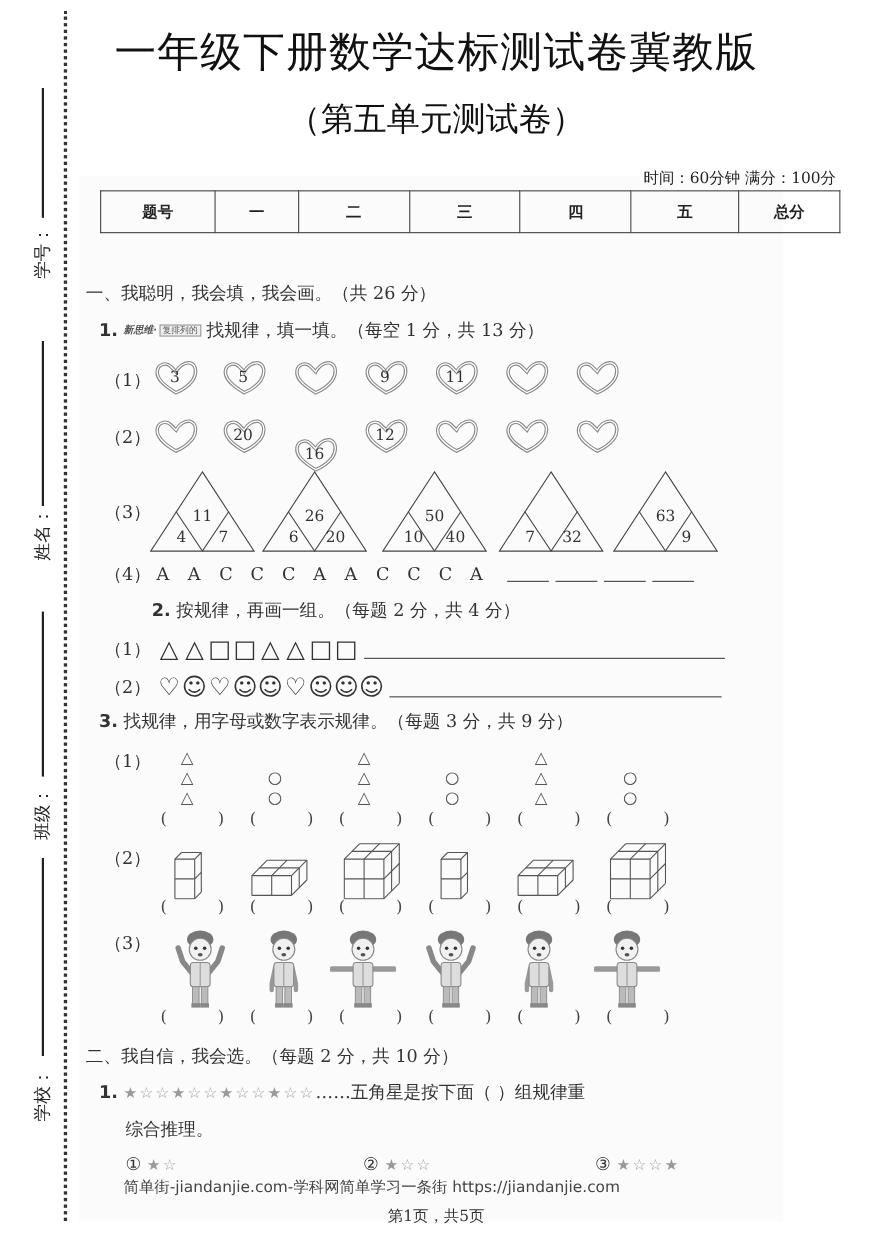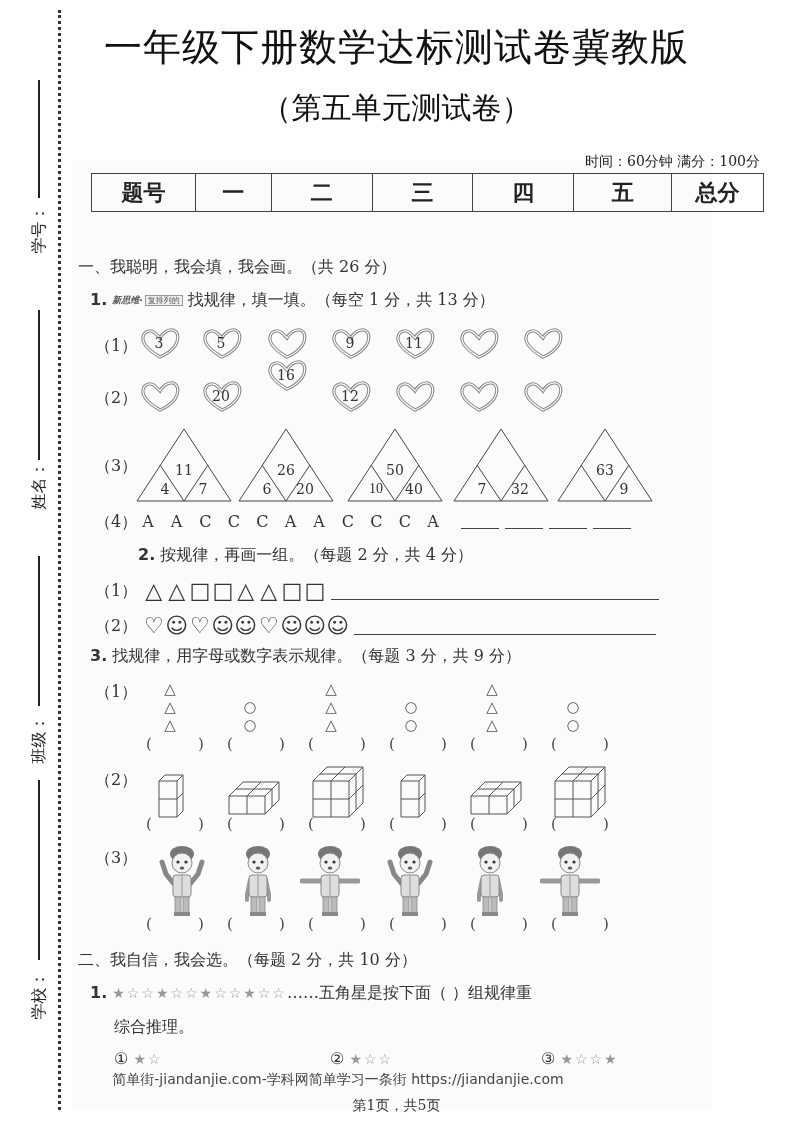--- a/index.html
+++ b/index.html
@@ -20,7 +20,7 @@
   .meta { position: absolute; right: 33px; top: 153px; font-size: 14px; color: #222; }
 
   table.score { position: absolute; left: 91px; top: 173px; width: 673px; border-collapse: collapse; }
-  table.score td { border: 1.5px solid #444; height: 38px; text-align: center; font-family: "DejaVu Sans", sans-serif; font-size: 22px; font-weight: bold; color: #222; }
+  table.score td { border: 1.5px solid #444; height: 38px; text-align: center; font-family: "DejaVu Sans", sans-serif; font-size: 14px; font-weight: bold; color: #222; }
 
   .sec { position: absolute; left: 78px; font-size: 16px; color: #333; white-space: nowrap; }
   .q { position: absolute; left: 90px; font-size: 16px; color: #333; white-space: nowrap; }

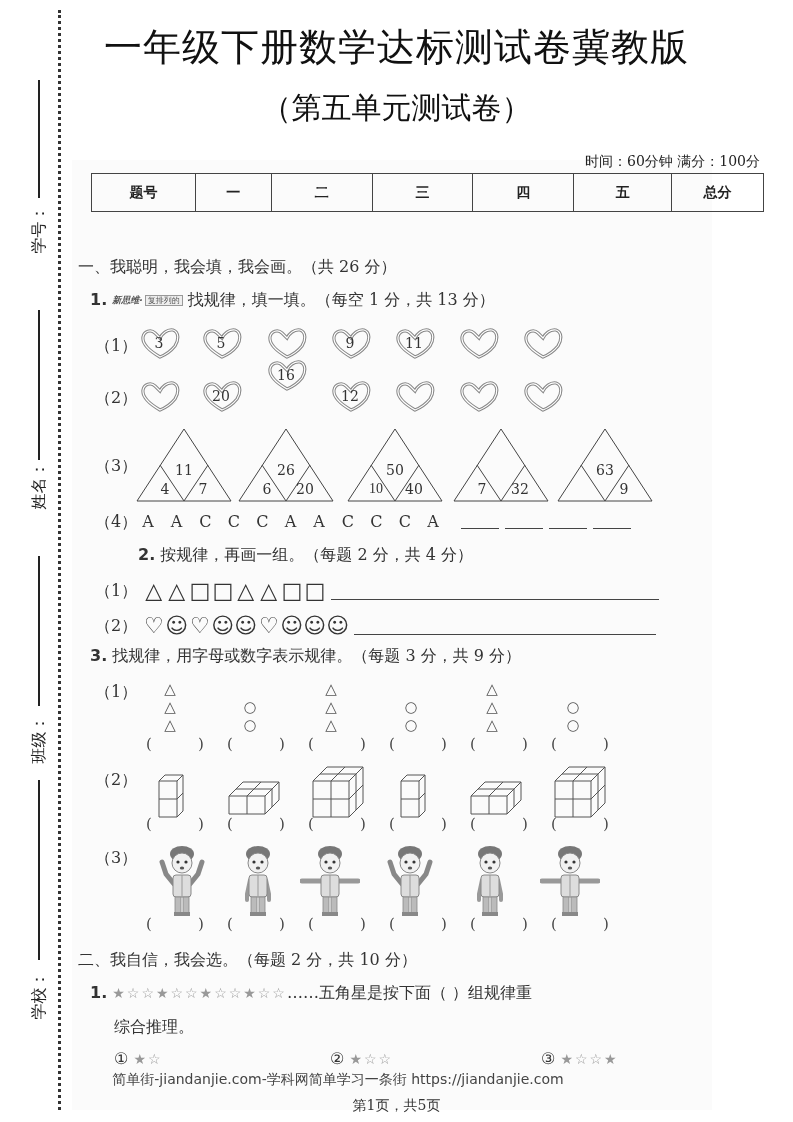--- a/index.html
+++ b/index.html
@@ -177,7 +177,7 @@
       </svg>
       <span>20</span>
     </div>
-    <div class="heart" style="left: 267px; top: 360px;">
+    <div class="heart" style="left: 267px; top: 398px;">
       <svg width="40" height="32" viewBox="0 0 40 32">
         <path d="M20 29 C 8 22, 2 16, 3 9 C 4 3, 11 1, 15 5 C 17 7, 19 9, 20 10 C 22 6, 27 1, 33 2 C 39 4, 39 12, 35 18 C 31 23, 25 27, 20 29 Z" fill="none" stroke="#888" stroke-width="3.2"></path>
         <path d="M20 29 C 8 22, 2 16, 3 9 C 4 3, 11 1, 15 5 C 17 7, 19 9, 20 10 C 22 6, 27 1, 33 2 C 39 4, 39 12, 35 18 C 31 23, 25 27, 20 29 Z" fill="none" stroke="#fff" stroke-width="1.2"></path>

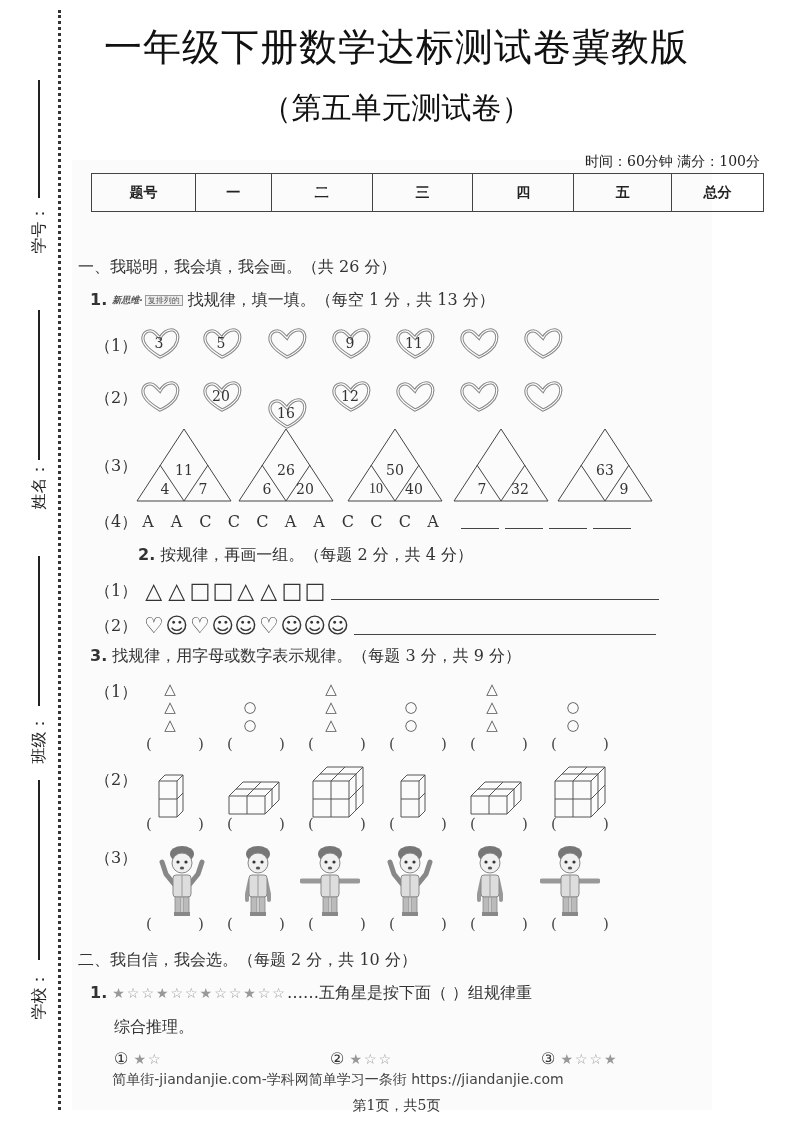--- a/index.html
+++ b/index.html
@@ -240,7 +240,7 @@
         <polyline points="24,37 48,73 72,37" fill="none" stroke="#444" stroke-width="1"></polyline>
       </svg>
       <span style="left: 34px; top: 34px;">50</span>
-      <span style="left: 15px; top: 53px; font-family: Liberation Serif, serif;">10</span>
+      <span style="left: 15px; top: 53px;">10</span>
       <span style="left: 53px; top: 53px;">40</span>
     </div>
     <div class="tri" style="left: 453px; top: 428px;">

